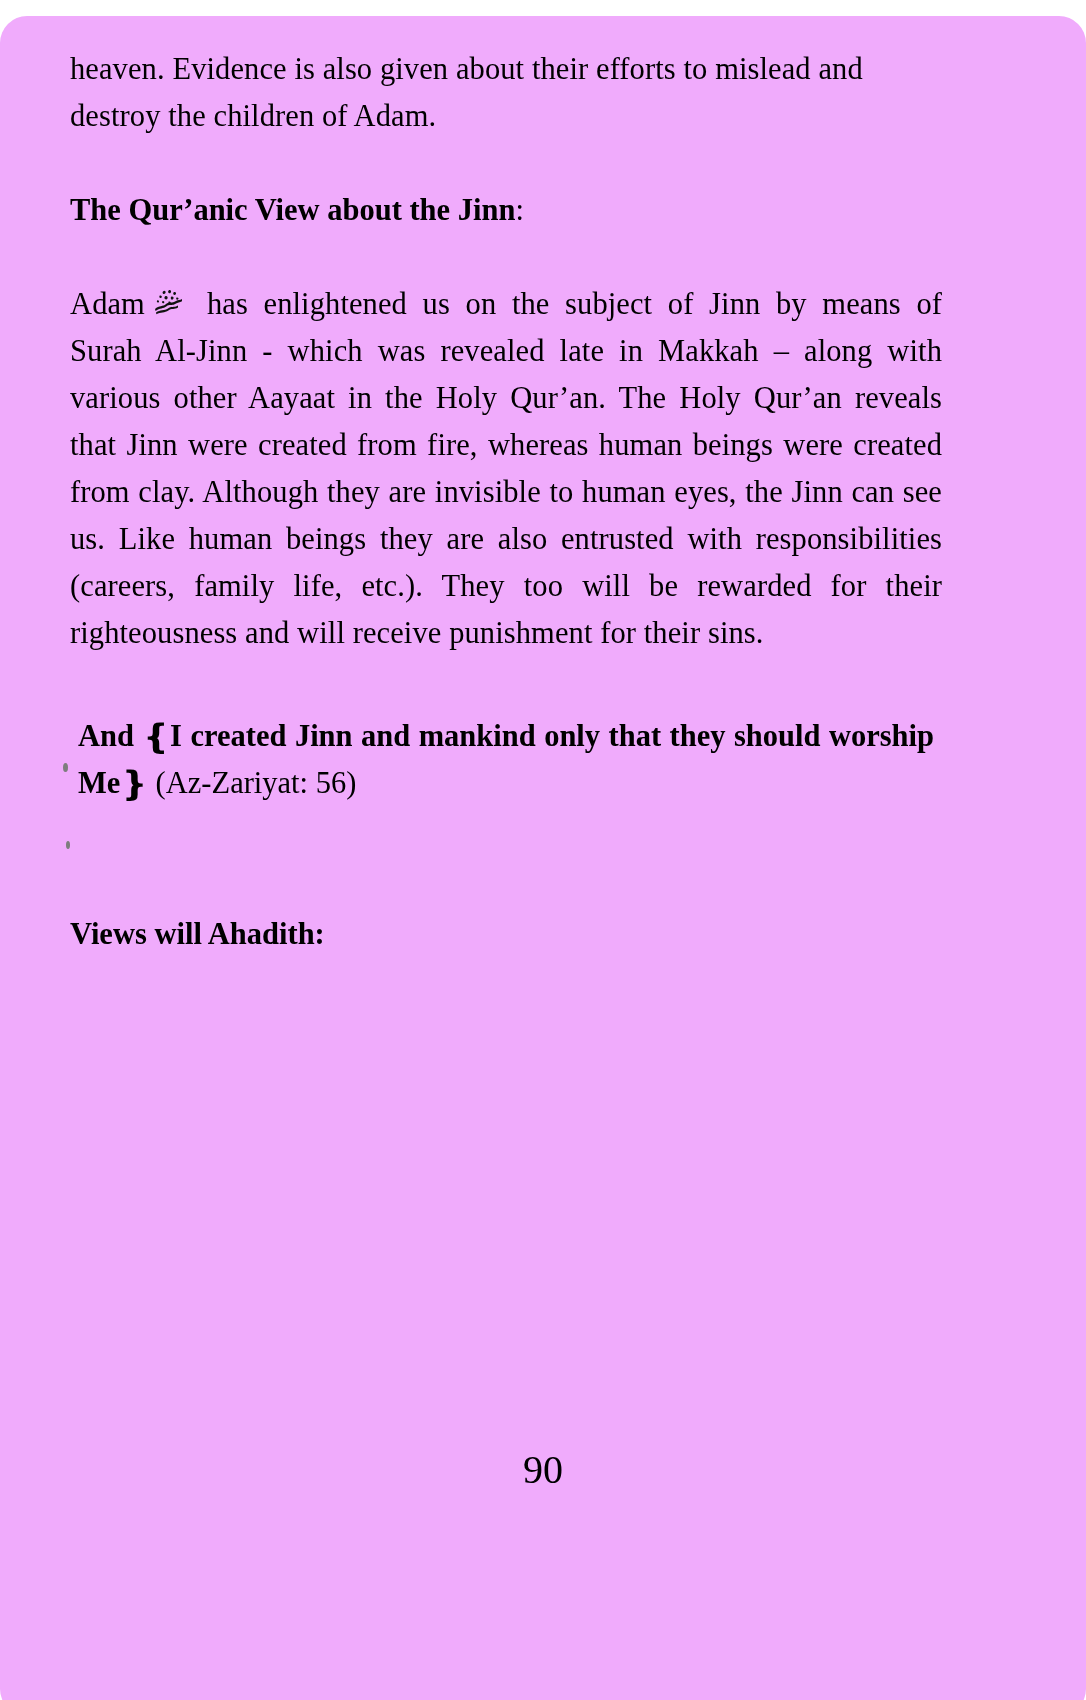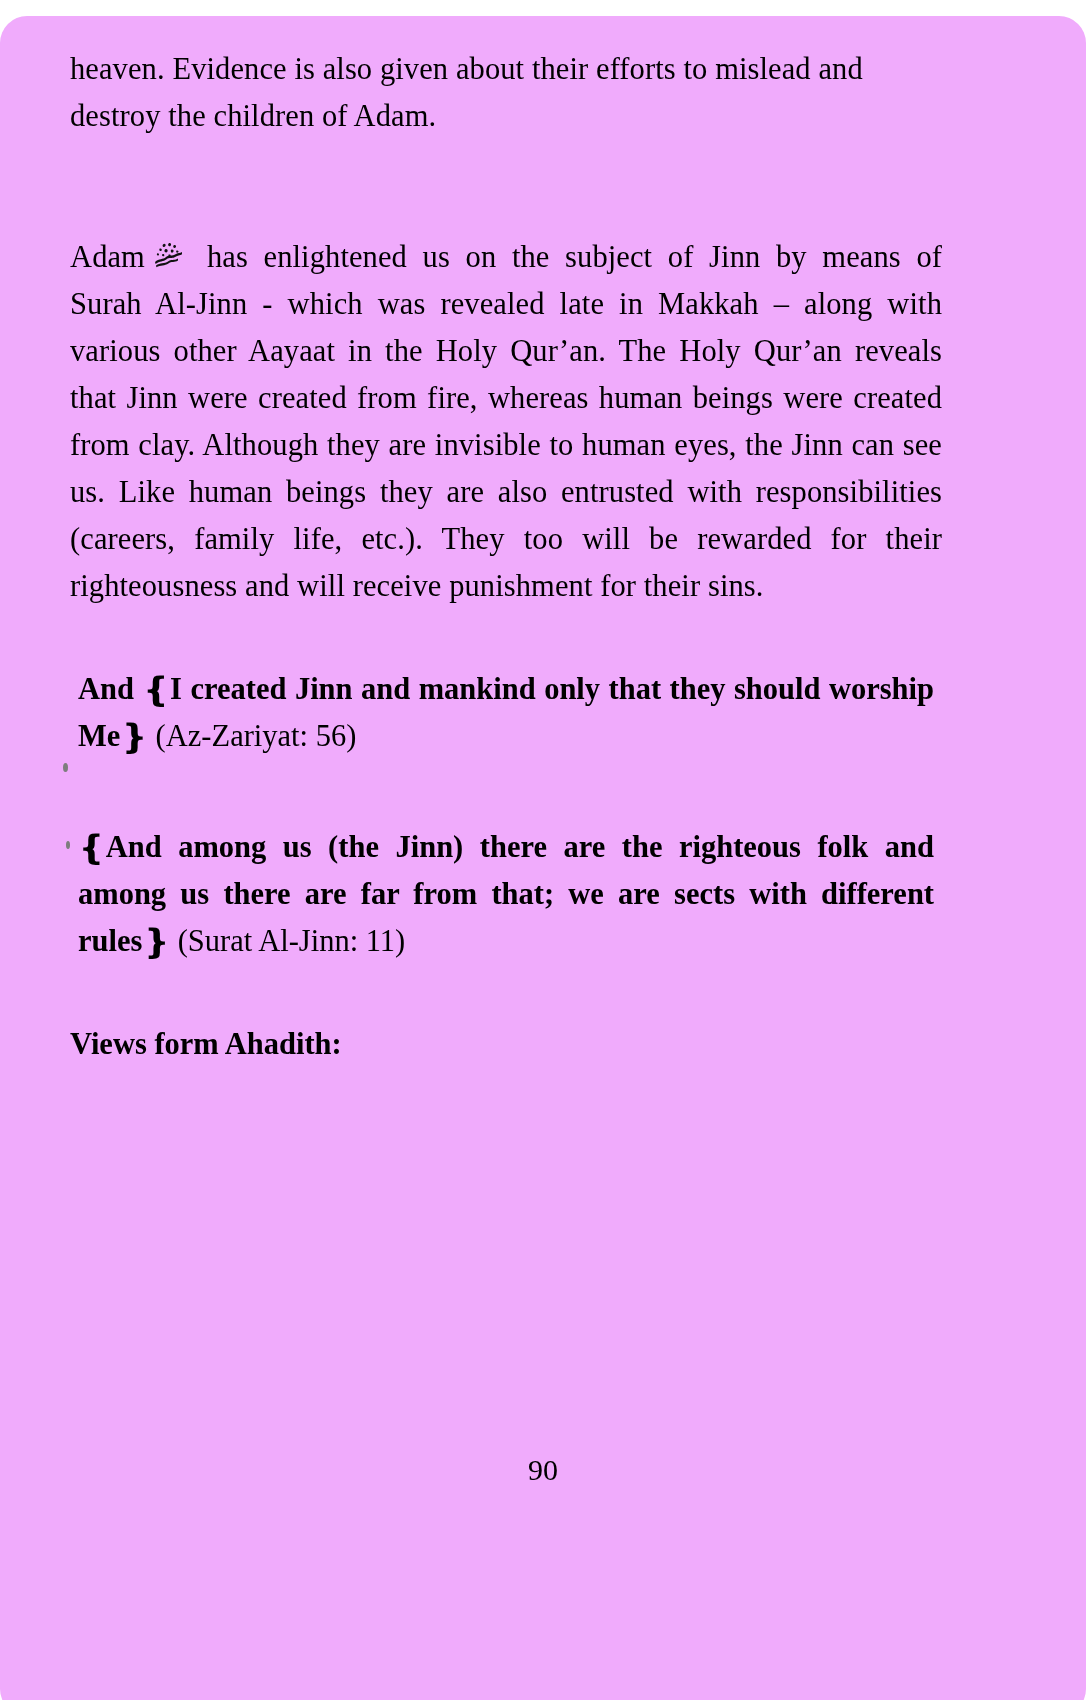--- a/index.html
+++ b/index.html
@@ -116,6 +116,7 @@
 
     <div class="gap-md"></div>
 
+    <p class="heading"><span>The Qur’anic View about the Jinn</span><span class="light">:</span></p>
 
     <div class="gap-md"></div>
 

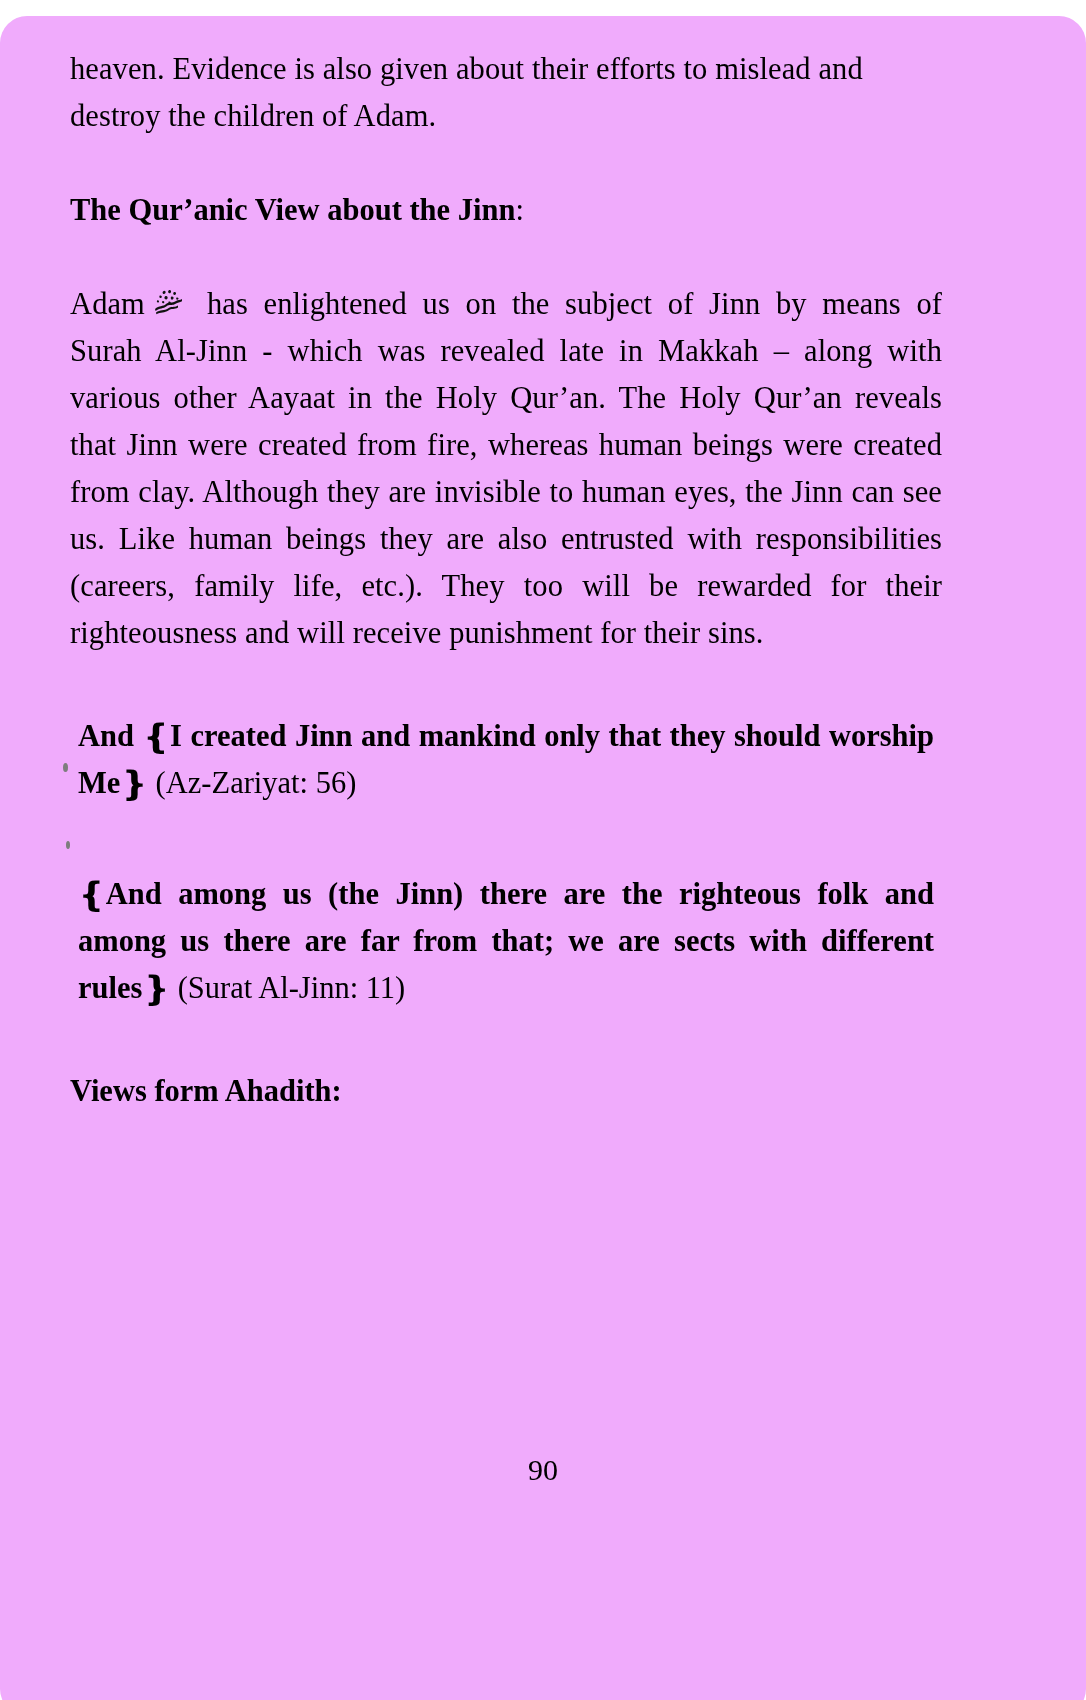--- a/index.html
+++ b/index.html
@@ -143,7 +143,6 @@
 
     <div class="gap-lg"></div>
 
-    <p class="quote"><span class="brk">❴</span><span>And among us (the Jinn) there are the righteous folk and among us there are far from that; we are sects with different rules</span><span class="brk">❵</span><span class="cite"> (Surat Al-Jinn: 11)</span></p>
 
     <div class="gap-lg"></div>
 

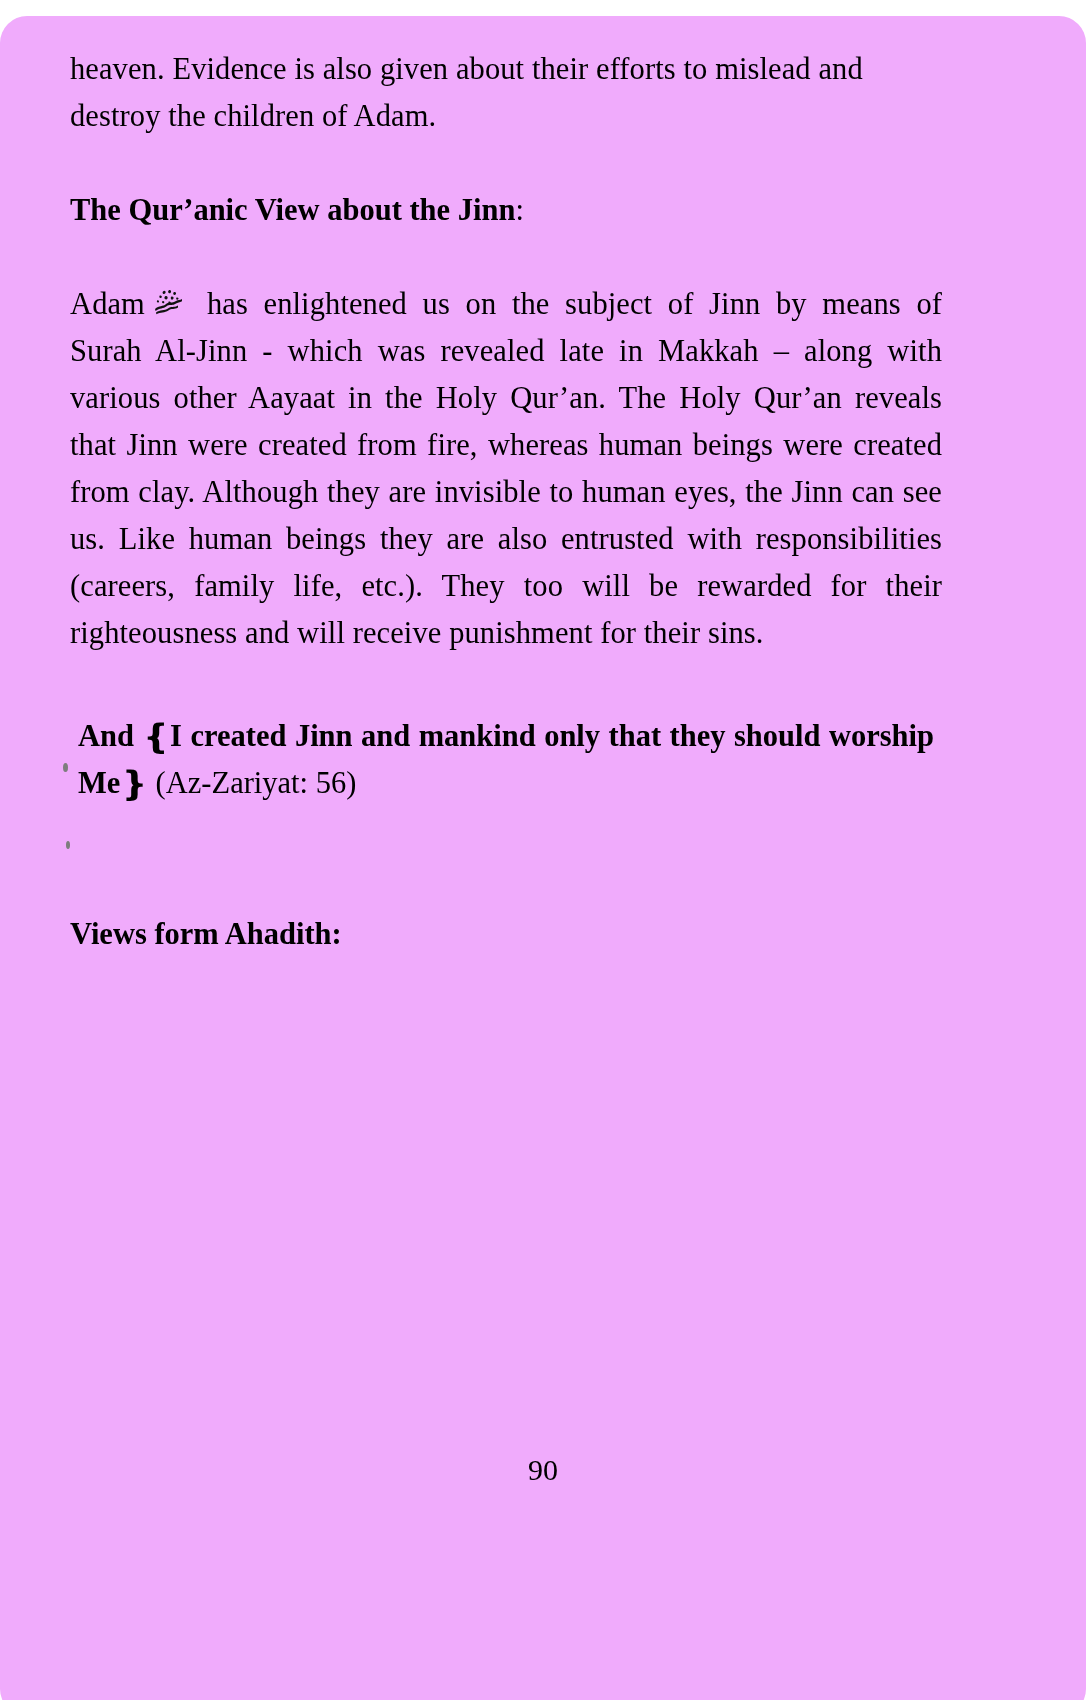--- a/index.html
+++ b/index.html
@@ -146,7 +146,7 @@
 
     <div class="gap-lg"></div>
 
-    <p class="heading"><span>Views form Ahadith:</span></p>
+    <p class="heading"><span>Views will Ahadith:</span></p>
 
     <div class="gap-md"></div>
 

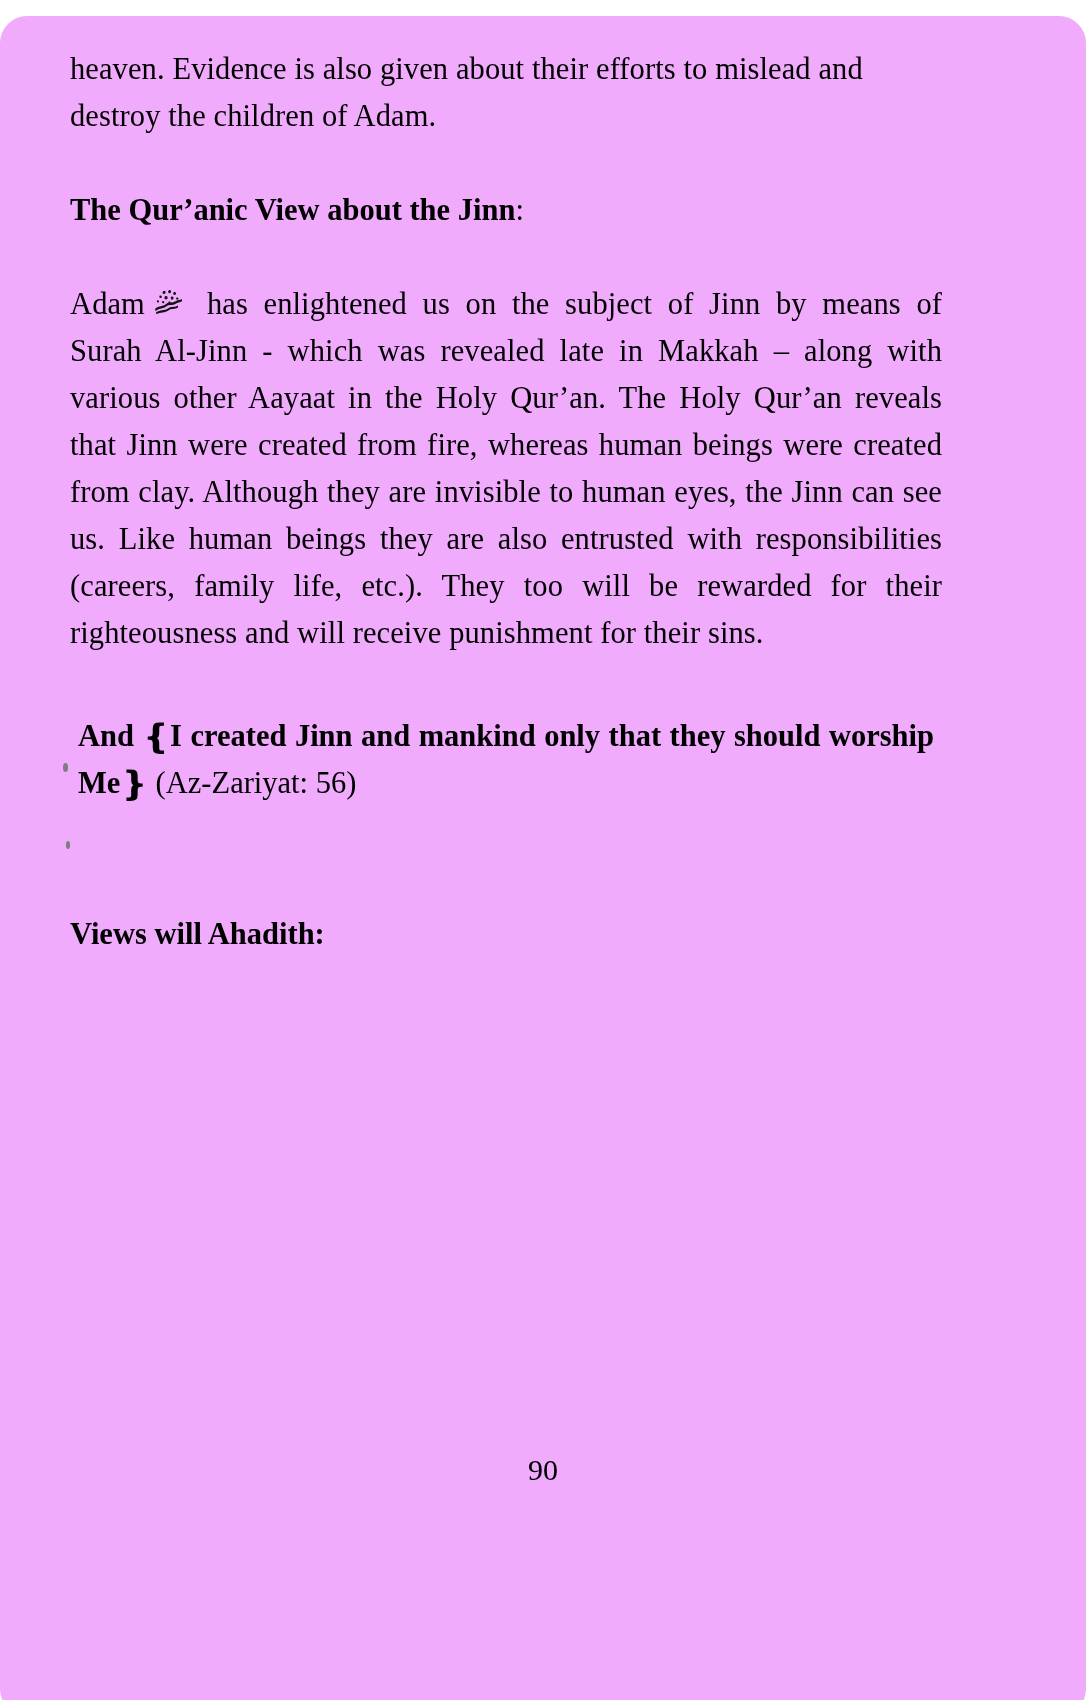--- a/index.html
+++ b/index.html
@@ -101,7 +101,7 @@
     top: 1436px;
     width: 1086px;
     text-align: center;
-    font-size: 30px;
+    font-size: 40px;
     line-height: 36px;
   }
 </style>

